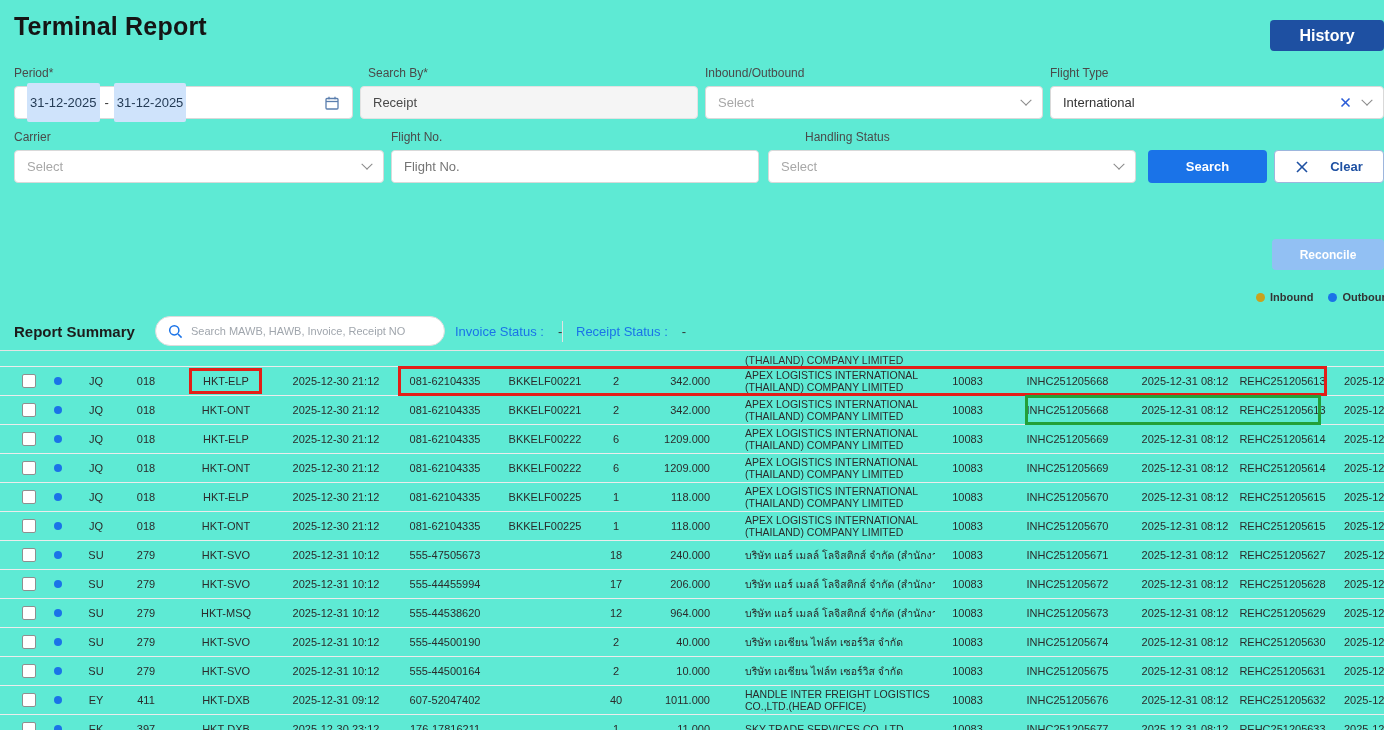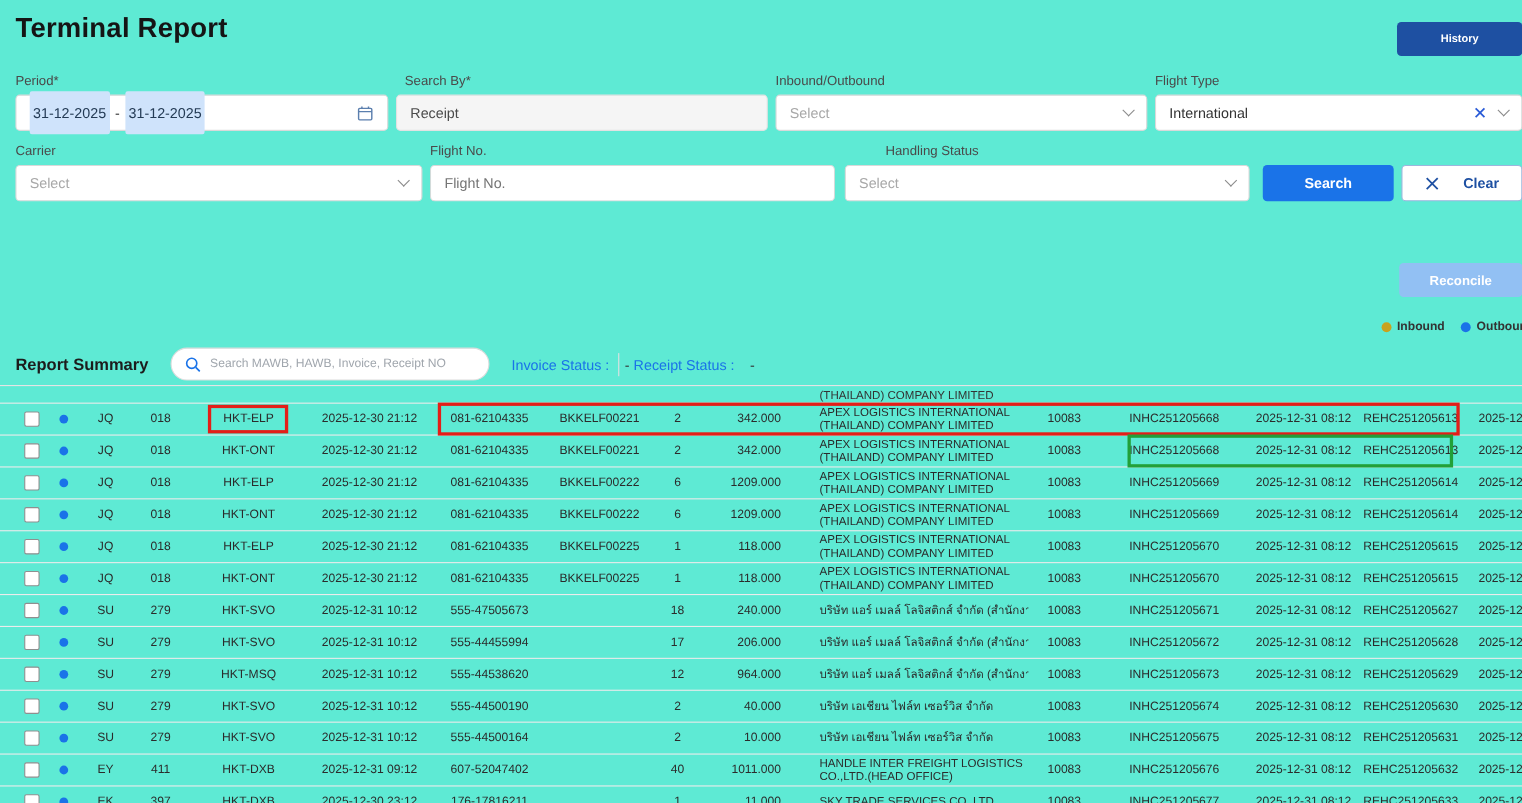--- a/index.html
+++ b/index.html
@@ -12,7 +12,7 @@
   .page-title { left:14px; top:12px; font-size:25px; font-weight:800; color:#151515; letter-spacing:.2px; }
 
   .btn { display:flex; align-items:center; justify-content:center; border-radius:4px; cursor:pointer; font-weight:700; }
-  .btn-history { left:1270px; top:20px; width:114px; height:31px; background:#1e50a2; color:#fff; font-size:10px; }
+  .btn-history { left:1270px; top:20px; width:114px; height:31px; background:#1e50a2; color:#fff; font-size:16px; }
   .btn-search { left:1148px; top:150px; width:119px; height:33px; background:#1a73e8; color:#fff; font-size:13px; }
   .btn-clear { left:1274px; top:150px; width:110px; height:33px; background:#fff; border:1.5px solid #9db6dd; color:#1e50a2; font-size:13px; gap:21px; }
   .btn-reconcile { left:1272px; top:239px; width:112px; height:31px; background:#92c0f3; color:#fff; font-size:12px; }

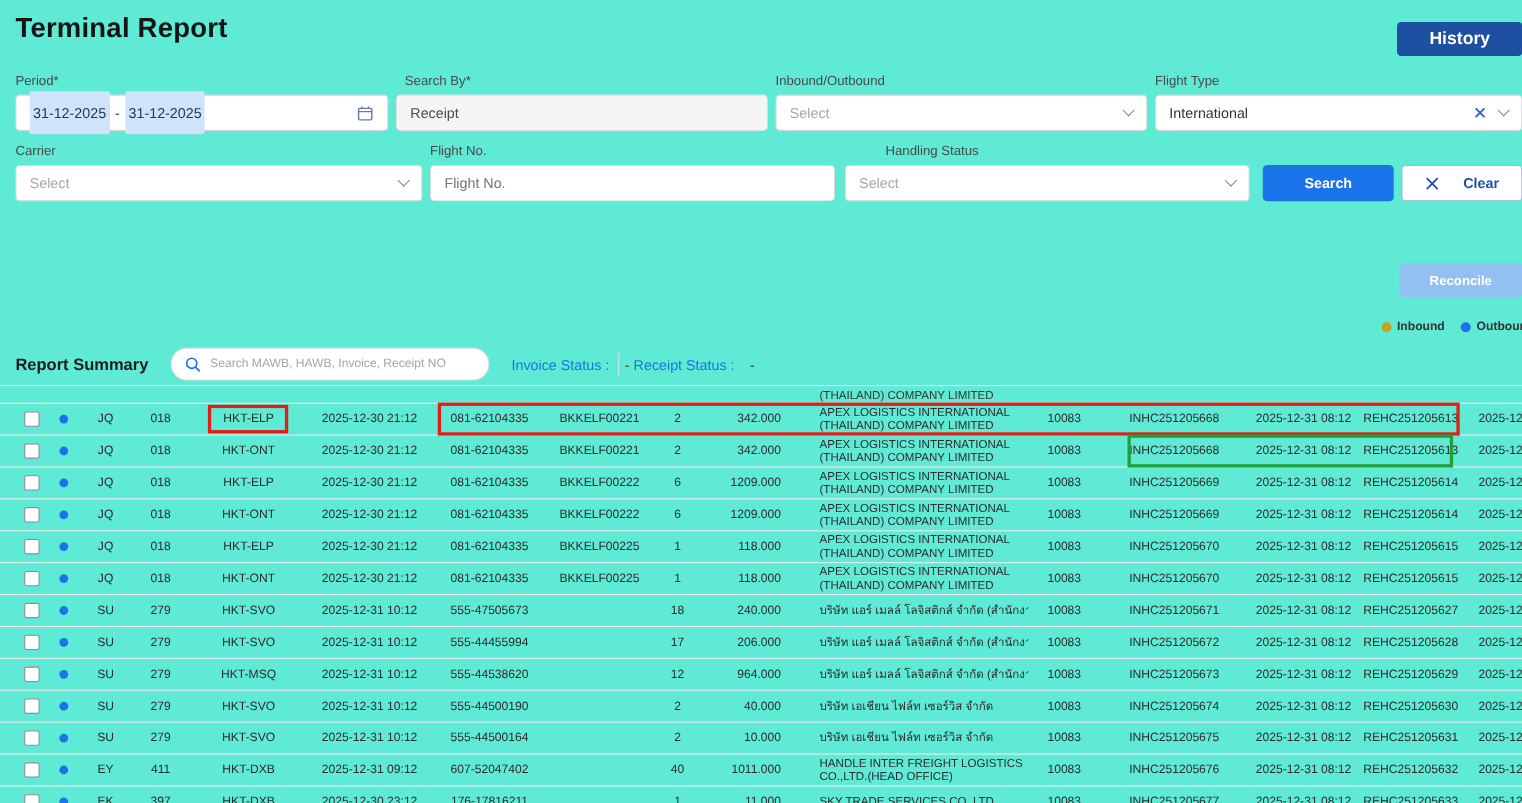--- a/index.html
+++ b/index.html
@@ -164,7 +164,7 @@
       </svg>
       <input placeholder="Search MAWB, HAWB, Invoice, Receipt NO" style="">
     </div>
-    <div class="status-group" style="left:465px;">
+    <div class="status-group" style="left:455px;">
       <span class="status-label">Invoice Status :</span>
       <span class="status-value">-</span>
     </div>

